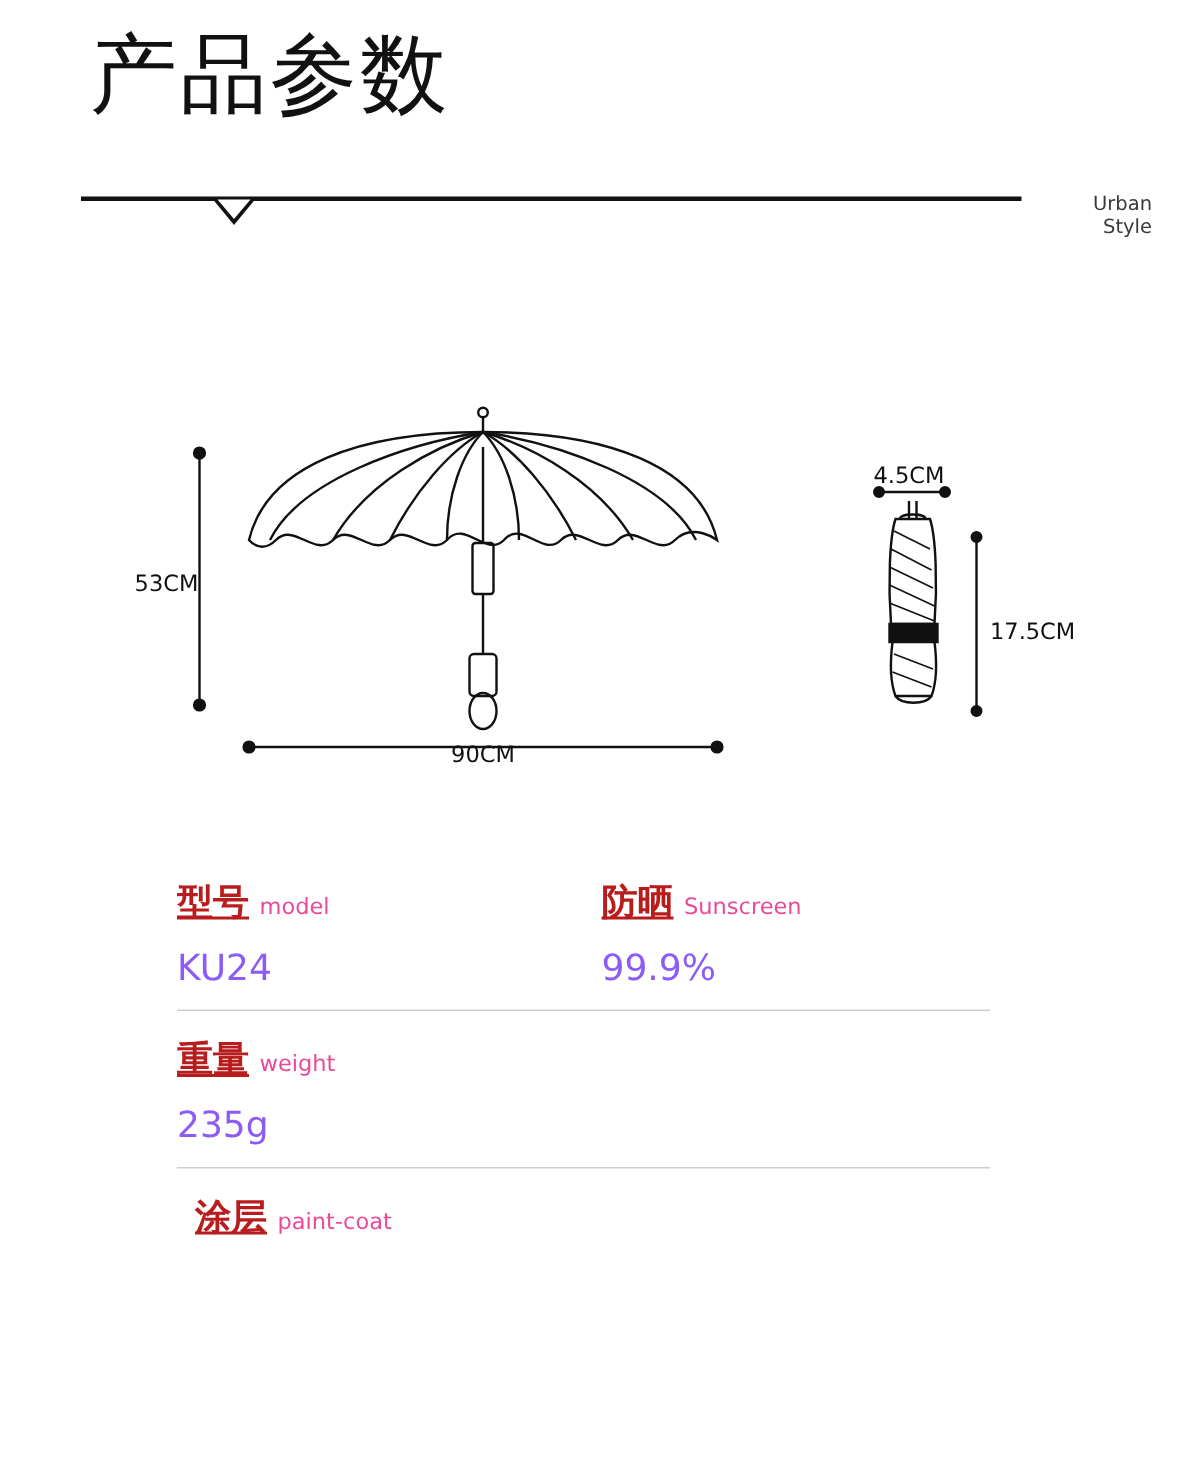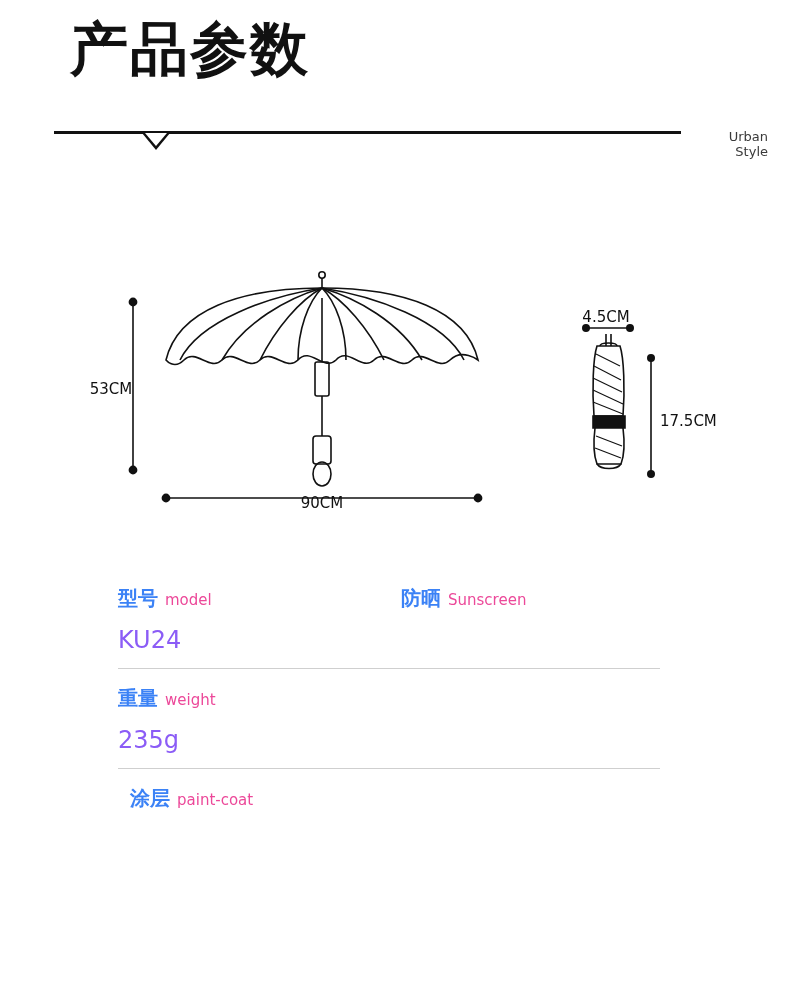--- a/index.html
+++ b/index.html
@@ -19,10 +19,10 @@
   
   .page-title {
     position: absolute;
-    left: 70px;
+    left: 60px;
     top: 18px;
     font-size: 58px;
-    font-weight: bold;
+    font-weight: normal;
     letter-spacing: 2px;
     line-height: 1.1;
     color: #111111;

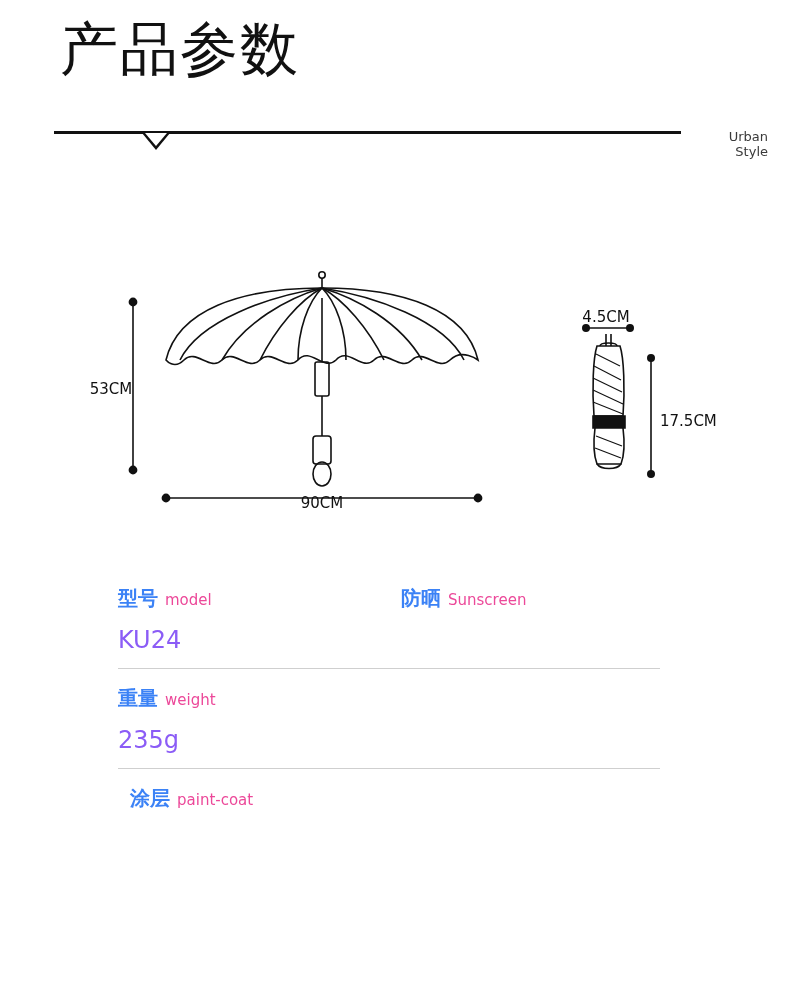--- a/index.html
+++ b/index.html
@@ -113,10 +113,11 @@
     white-space: nowrap;
   }
   .spec-label-cn {
-    font-size: 20px;
+    font-size: 24px;
     font-weight: bold;
-    color: #3b82f6;
-    font-family: "DejaVu Sans", sans-serif;
+    color: #b91c1c;
+    font-family: "DejaVu Sans", sans-serif;
+    text-decoration: underline;
   }
   .spec-label-en {
     font-size: 15px;

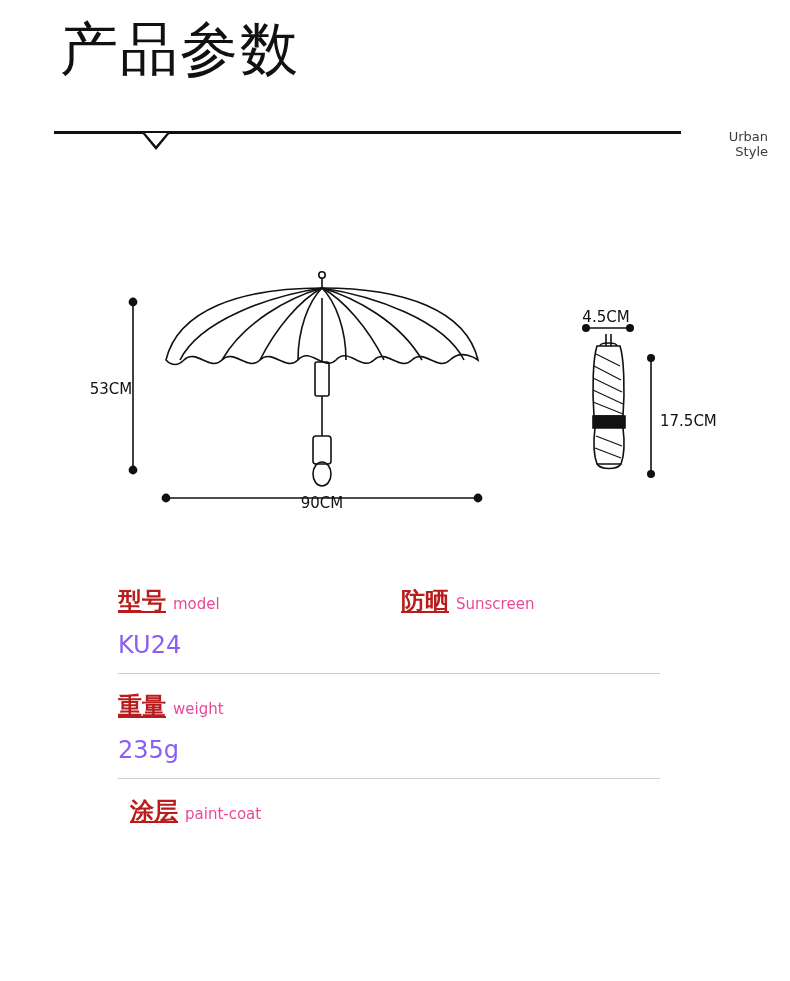--- a/index.html
+++ b/index.html
@@ -262,6 +262,7 @@
         <span class="spec-label-cn">防晒</span>
         <span class="spec-label-en">Sunscreen</span>
       </div>
+      <div class="spec-value">99.9%</div>
     </div>
   </div>
 

